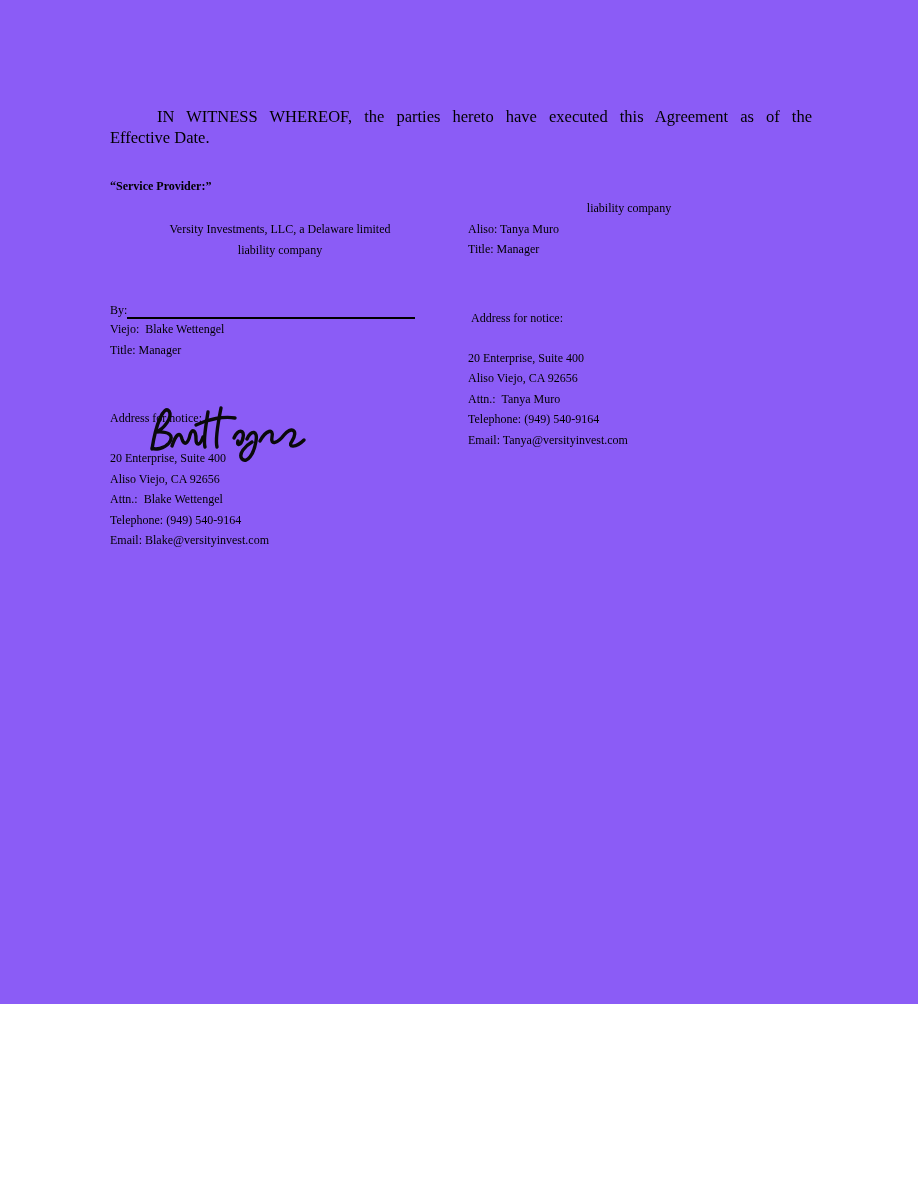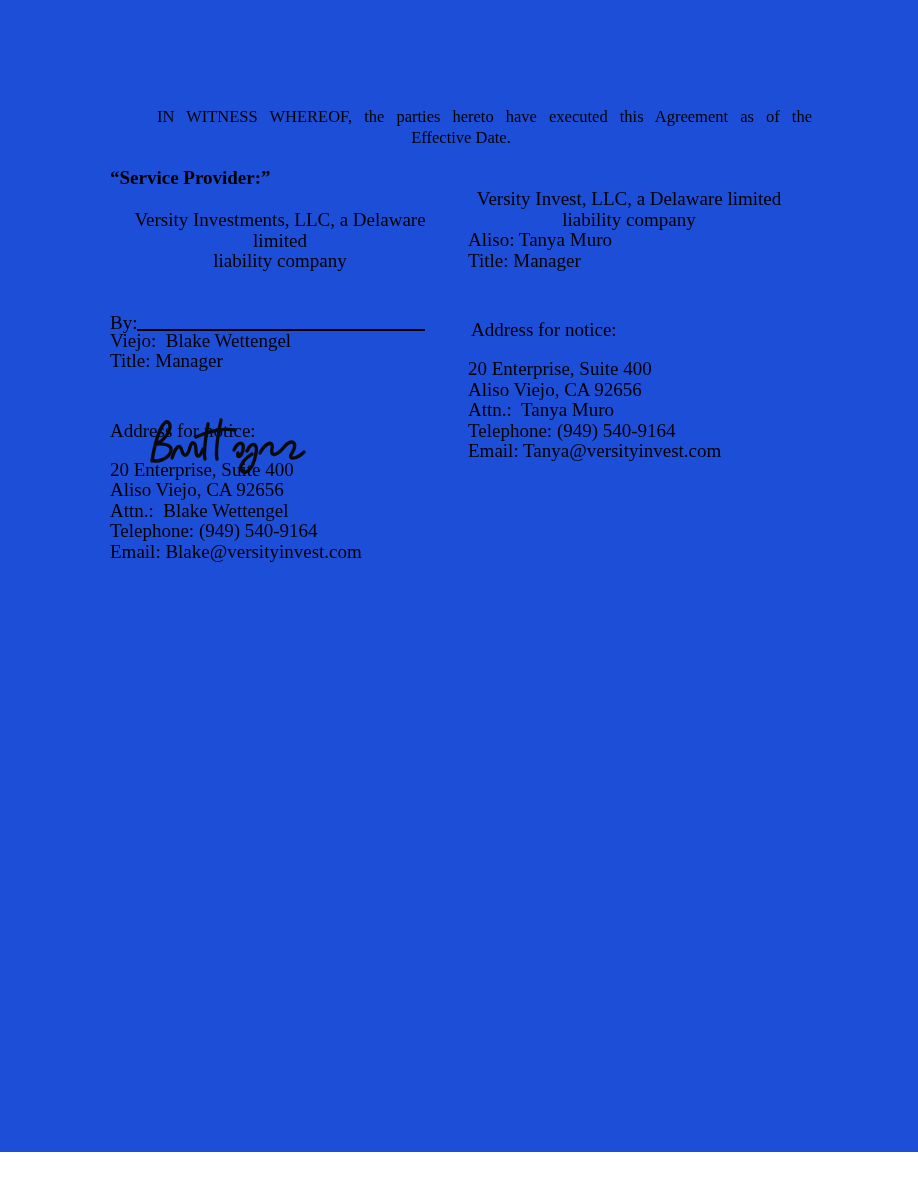--- a/index.html
+++ b/index.html
@@ -10,8 +10,8 @@
   .page {
     position: relative;
     width: 918px;
-    height: 1152px;
-    background: #1d4ed8;
+    height: 1004px;
+    background: #8b5cf6;
     font-family: "Liberation Serif", "DejaVu Serif", serif;
     color: #000000;
     overflow: hidden;

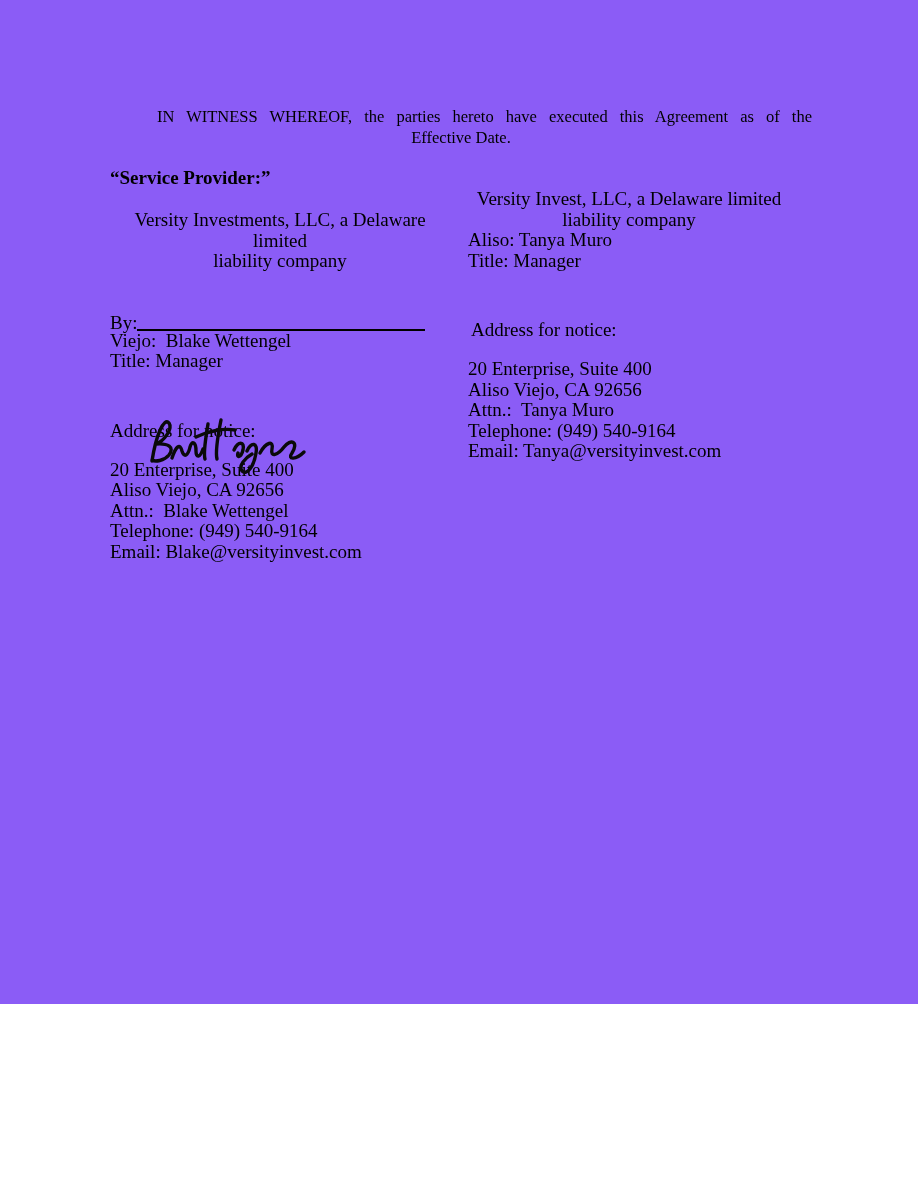--- a/index.html
+++ b/index.html
@@ -31,7 +31,7 @@
     text-align-last: justify;
   }
   .witness-line2 {
-    text-align: center;
+    text-align: left;
   }
   
   .party-col {

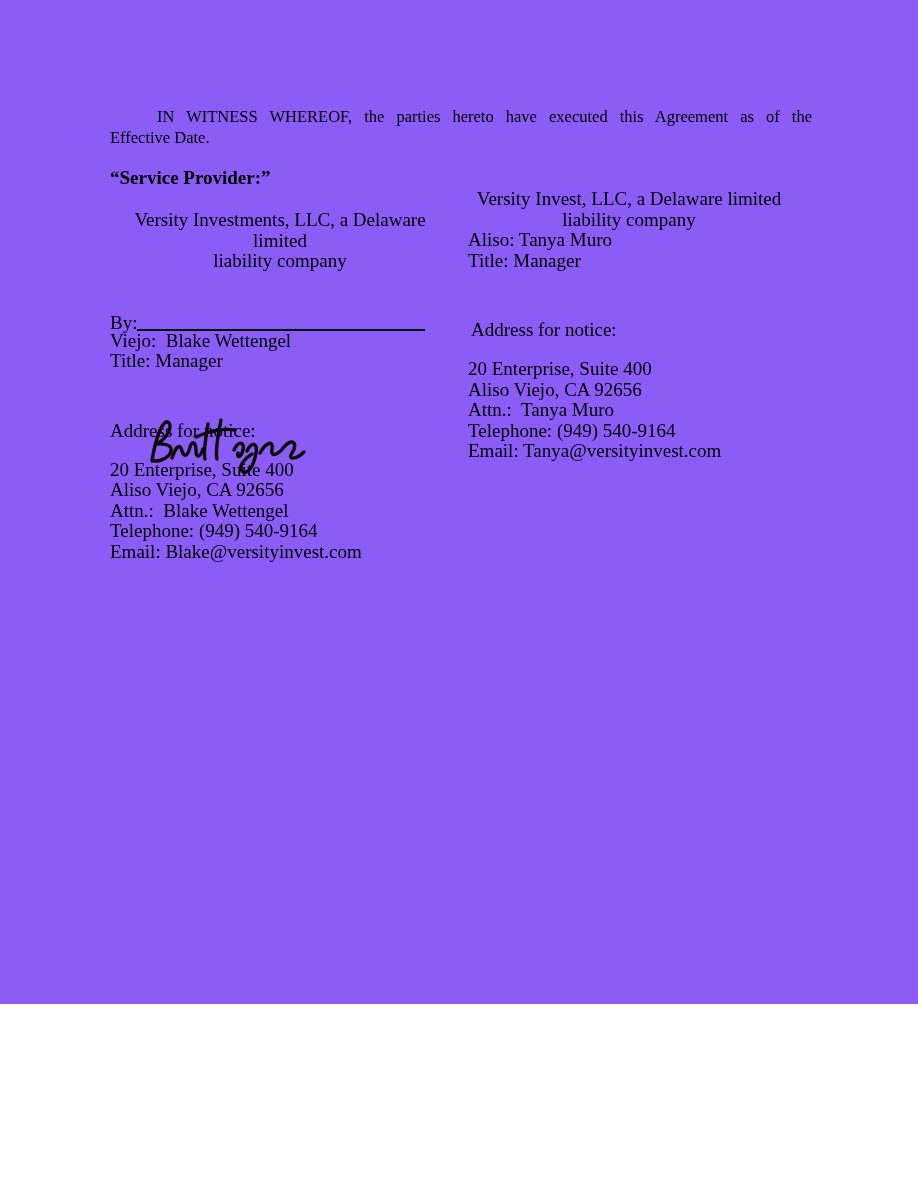--- a/index.html
+++ b/index.html
@@ -36,8 +36,8 @@
   
   .party-col {
     position: absolute;
-    top: 167px;
-    font-size: 19px;
+    top: 176px;
+    font-size: 12px;
     line-height: 20.5px;
   }
   .party-col.left  { left: 110px; width: 340px; }

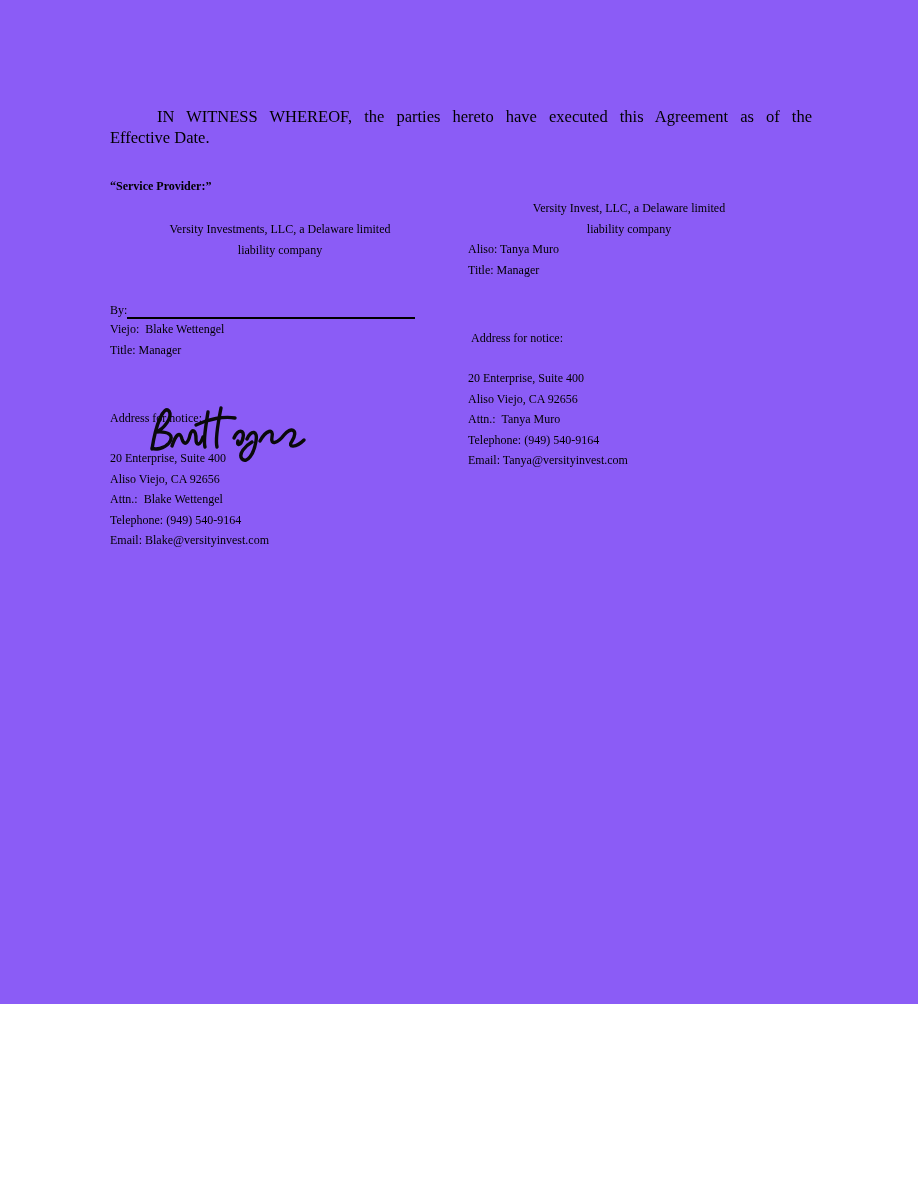--- a/index.html
+++ b/index.html
@@ -165,7 +165,6 @@
   <div class="party-col right">
 
     <div class="entity">
-      <div>Versity Invest, LLC, a Delaware limited</div>
       <div>liability company</div>
     </div>
 

